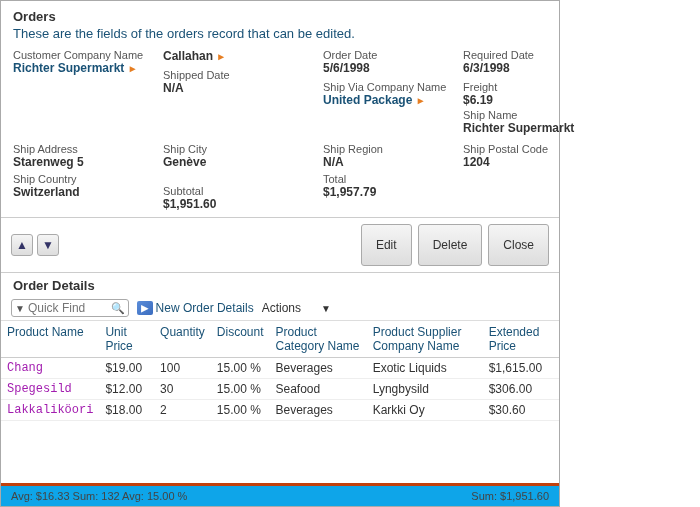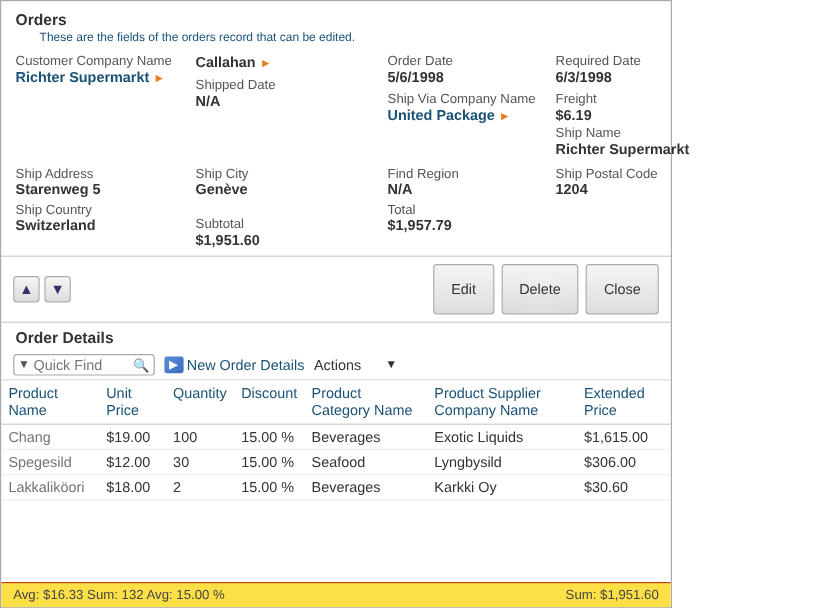--- a/index.html
+++ b/index.html
@@ -33,9 +33,8 @@
     }
     .orders-subtitle {
       color: #1a5276;
-      font-size: 10px;
+      font-size: 13px;
       margin-bottom: 8px;
-      margin-left: 20px;
     }
     .fields-grid {
       display: grid;

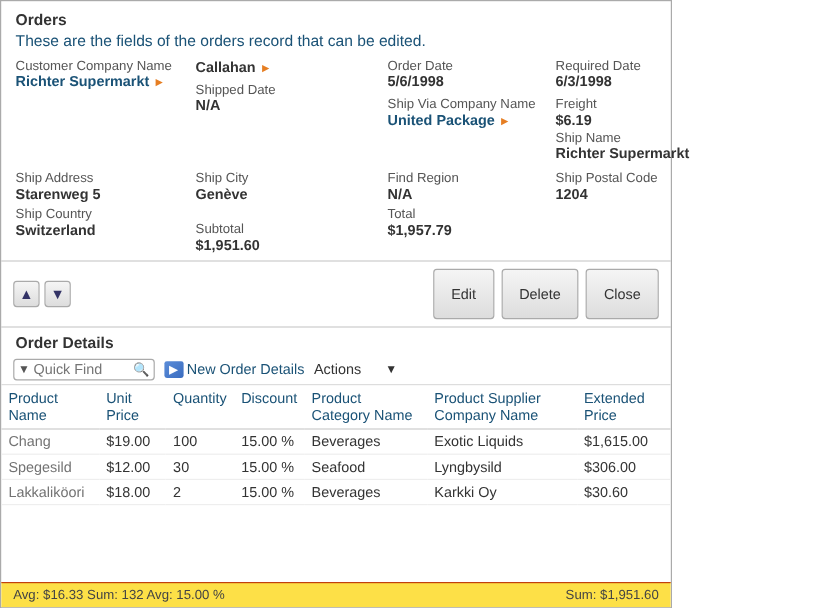--- a/index.html
+++ b/index.html
@@ -294,7 +294,7 @@
         <span class="field-value">$1,951.60</span>
       </div>
       <div class="field-group">
-        <span class="field-label">Find Region</span>
+        <span class="field-label">Ship Region</span>
         <span class="field-value">N/A</span>
         <span class="field-label" style="margin-top:4px;">Total</span>
         <span class="field-value">$1,957.79</span>

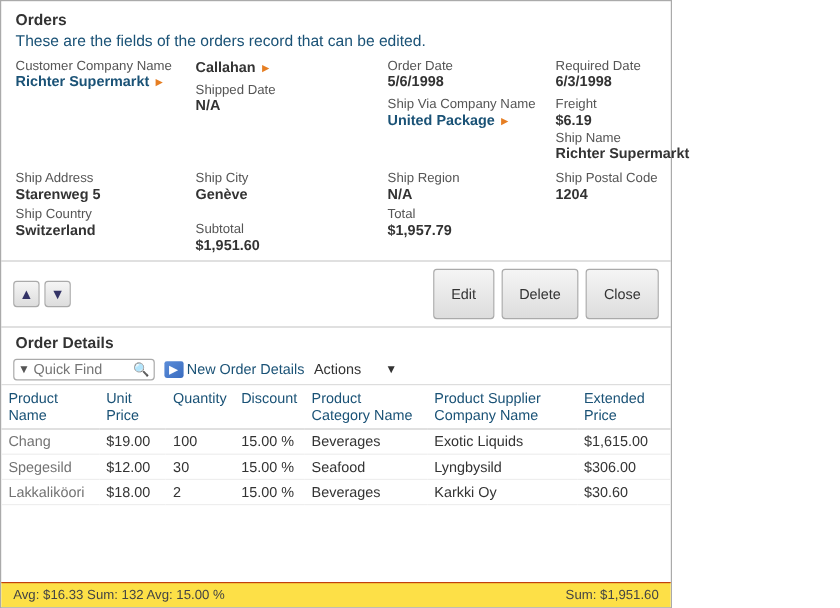--- a/index.html
+++ b/index.html
@@ -218,8 +218,9 @@
       vertical-align: middle;
     }
     .td-link {
-      color: #737373;
-      cursor: pointer;
+      color: #a21caf;
+      cursor: pointer;
+      font-family: Liberation Mono, monospace;
     }
     .footer-row {
       display: flex;

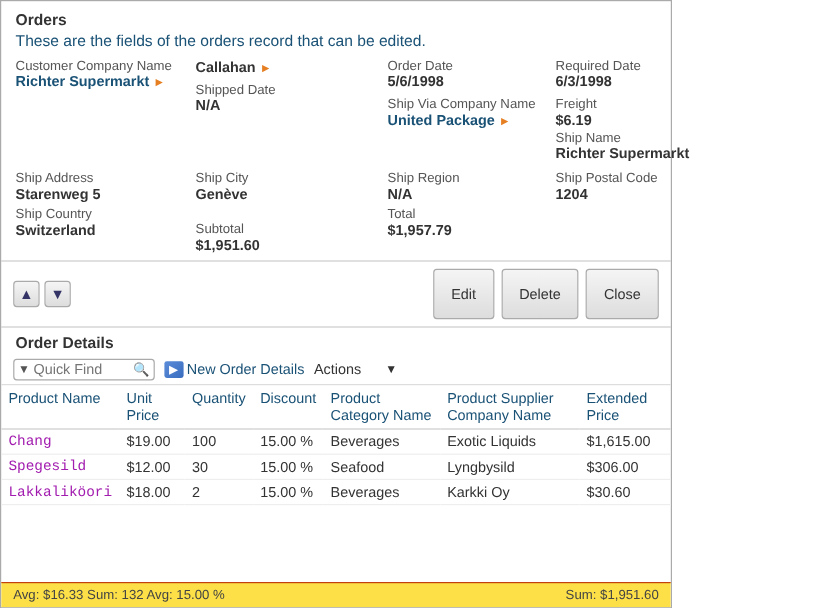--- a/index.html
+++ b/index.html
@@ -226,8 +226,8 @@
       display: flex;
       justify-content: space-between;
       padding: 4px 10px;
-      background: #fde047;
-      border-top: 1px solid #c2410c;
+      background: #0ea5e9;
+      border-top: 3px solid #c2410c;
       font-size: 11px;
       color: #444;
       flex-shrink: 0;

